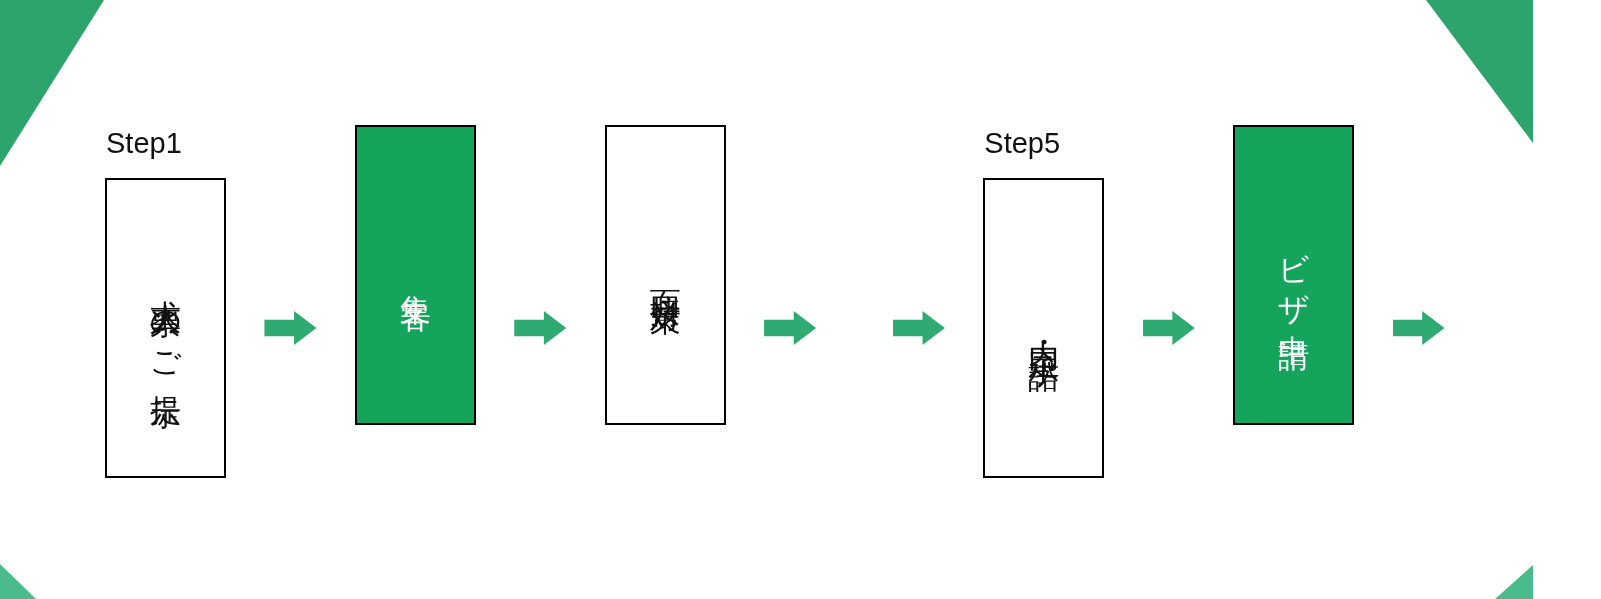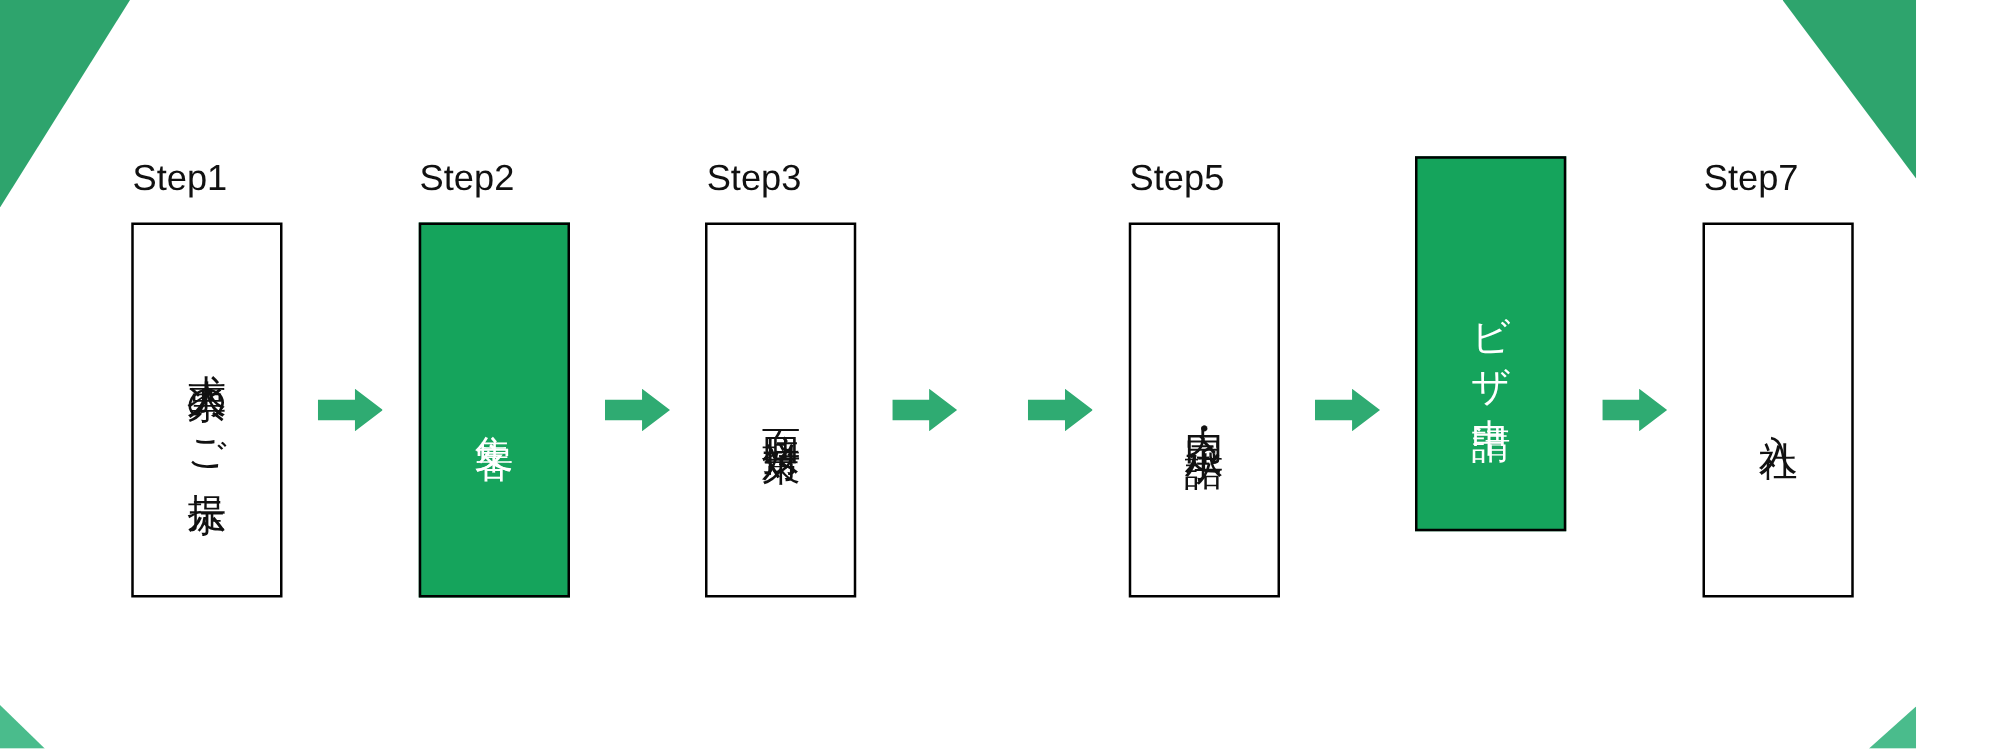--- a/index.html
+++ b/index.html
@@ -130,7 +130,6 @@
   </div>
 
   <div class="step-col">
-    <div class="step-label">Step2</div>
     <div class="step-box highlighted">
       <span class="step-text">集客</span>
     </div>

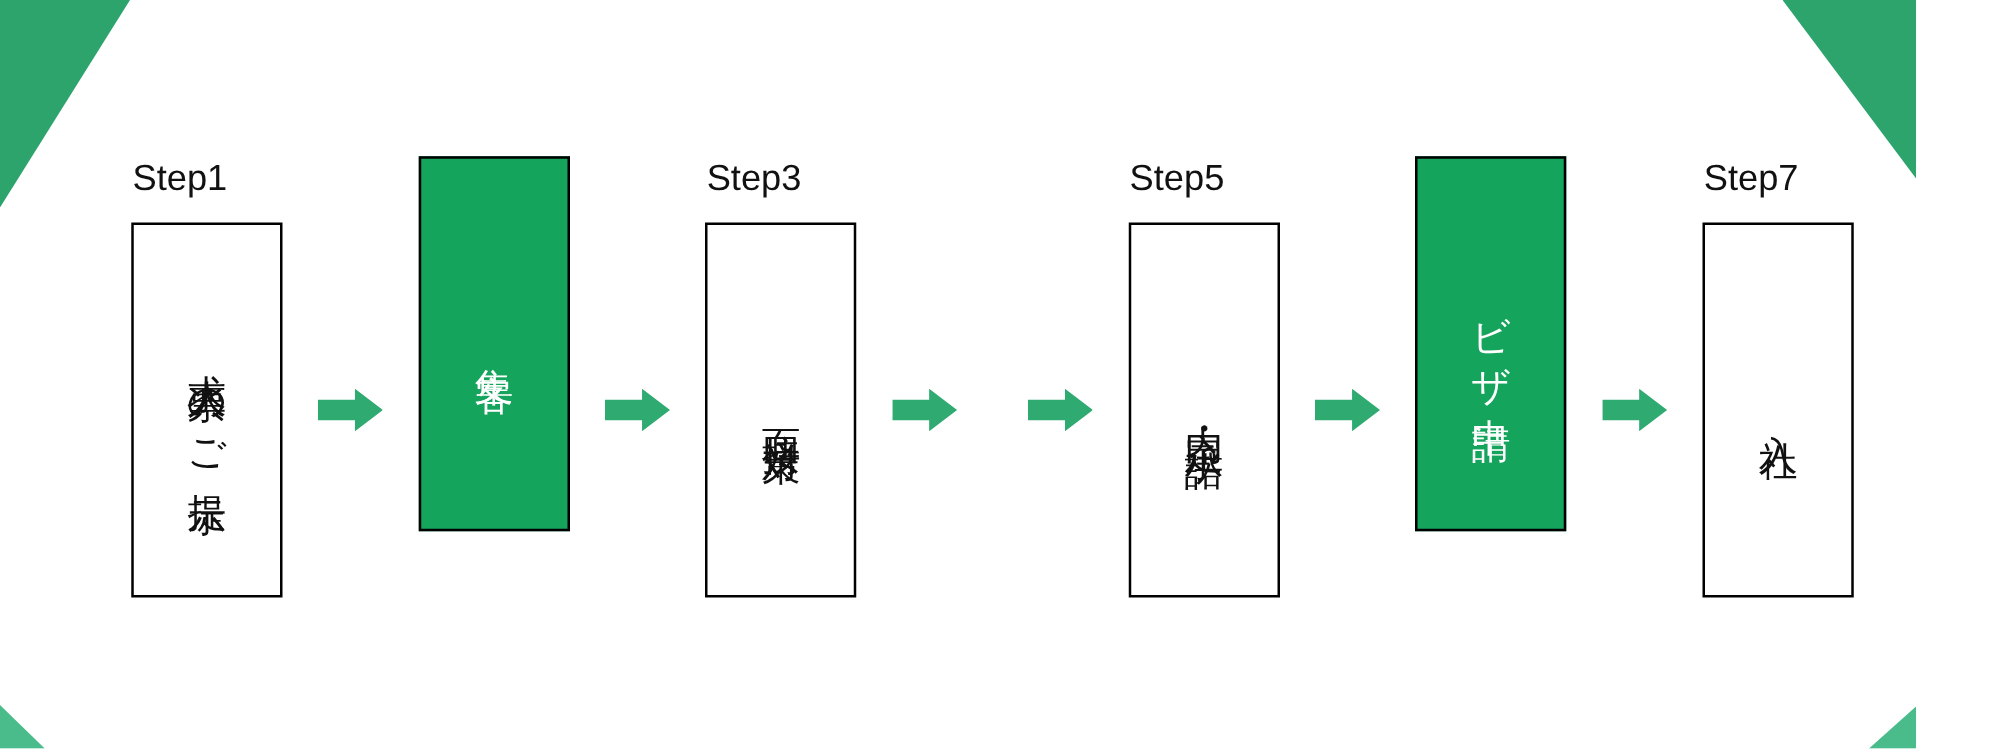--- a/index.html
+++ b/index.html
@@ -140,7 +140,6 @@
   </div>
 
   <div class="step-col">
-    <div class="step-label">Step3</div>
     <div class="step-box">
       <span class="step-text">面接対策</span>
     </div>

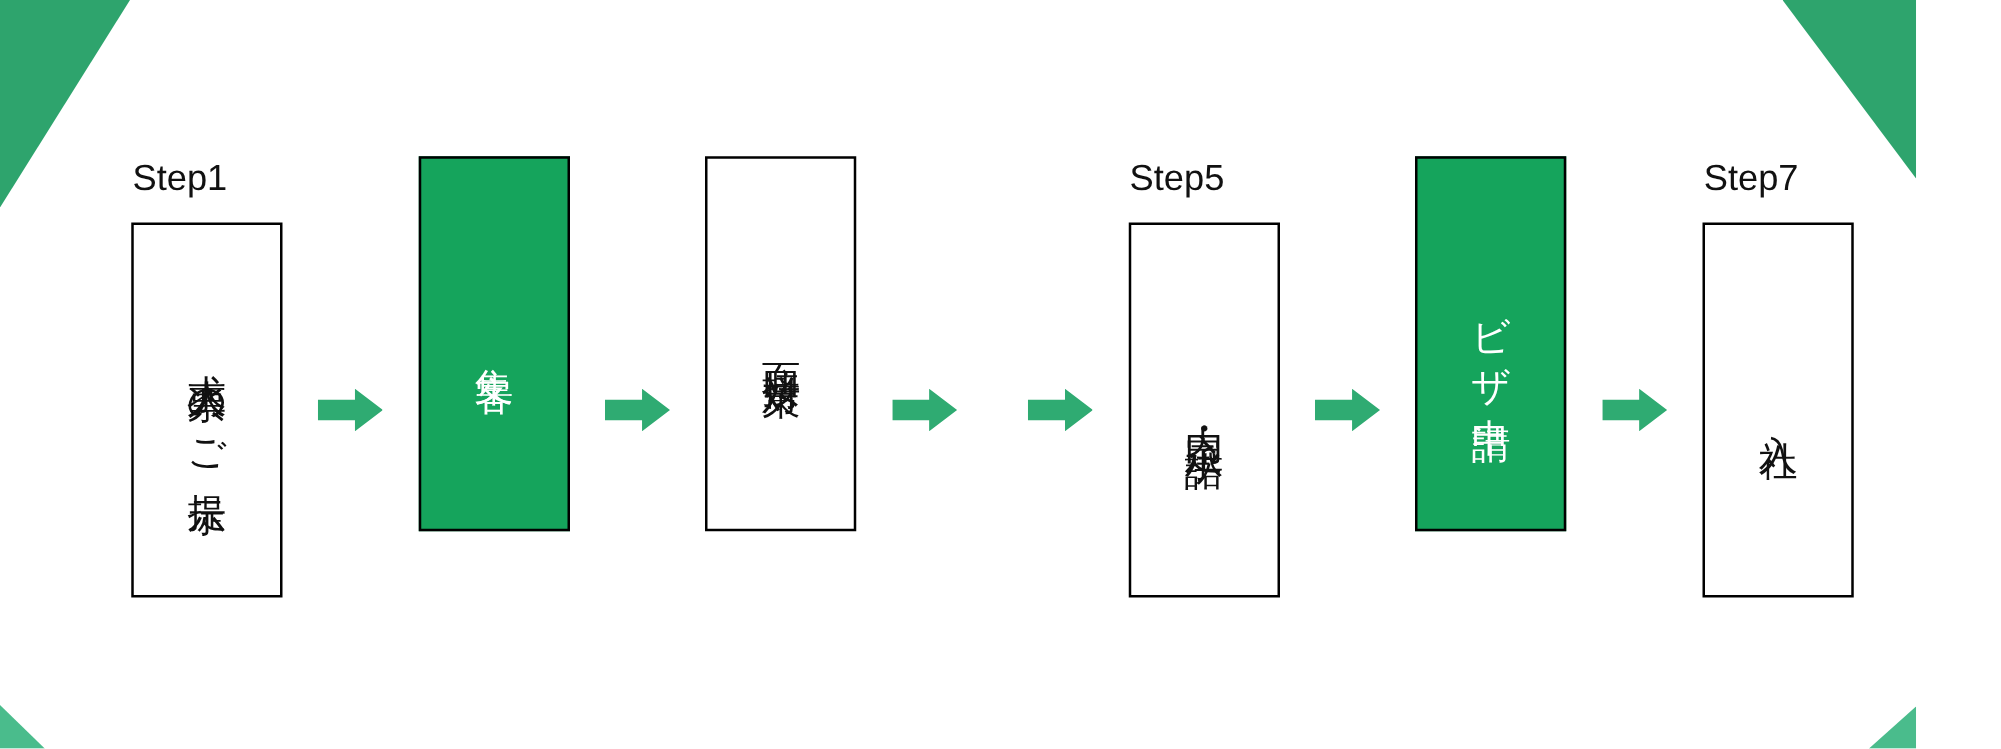--- a/index.html
+++ b/index.html
@@ -175,12 +175,6 @@
     <div class="arrow"></div>
   </div>
 
-  <div class="step-col">
-    <div class="step-label">Step7</div>
-    <div class="step-box">
-      <span class="step-text">入社</span>
-    </div>
-  </div>
 </div>
 </div>
 

